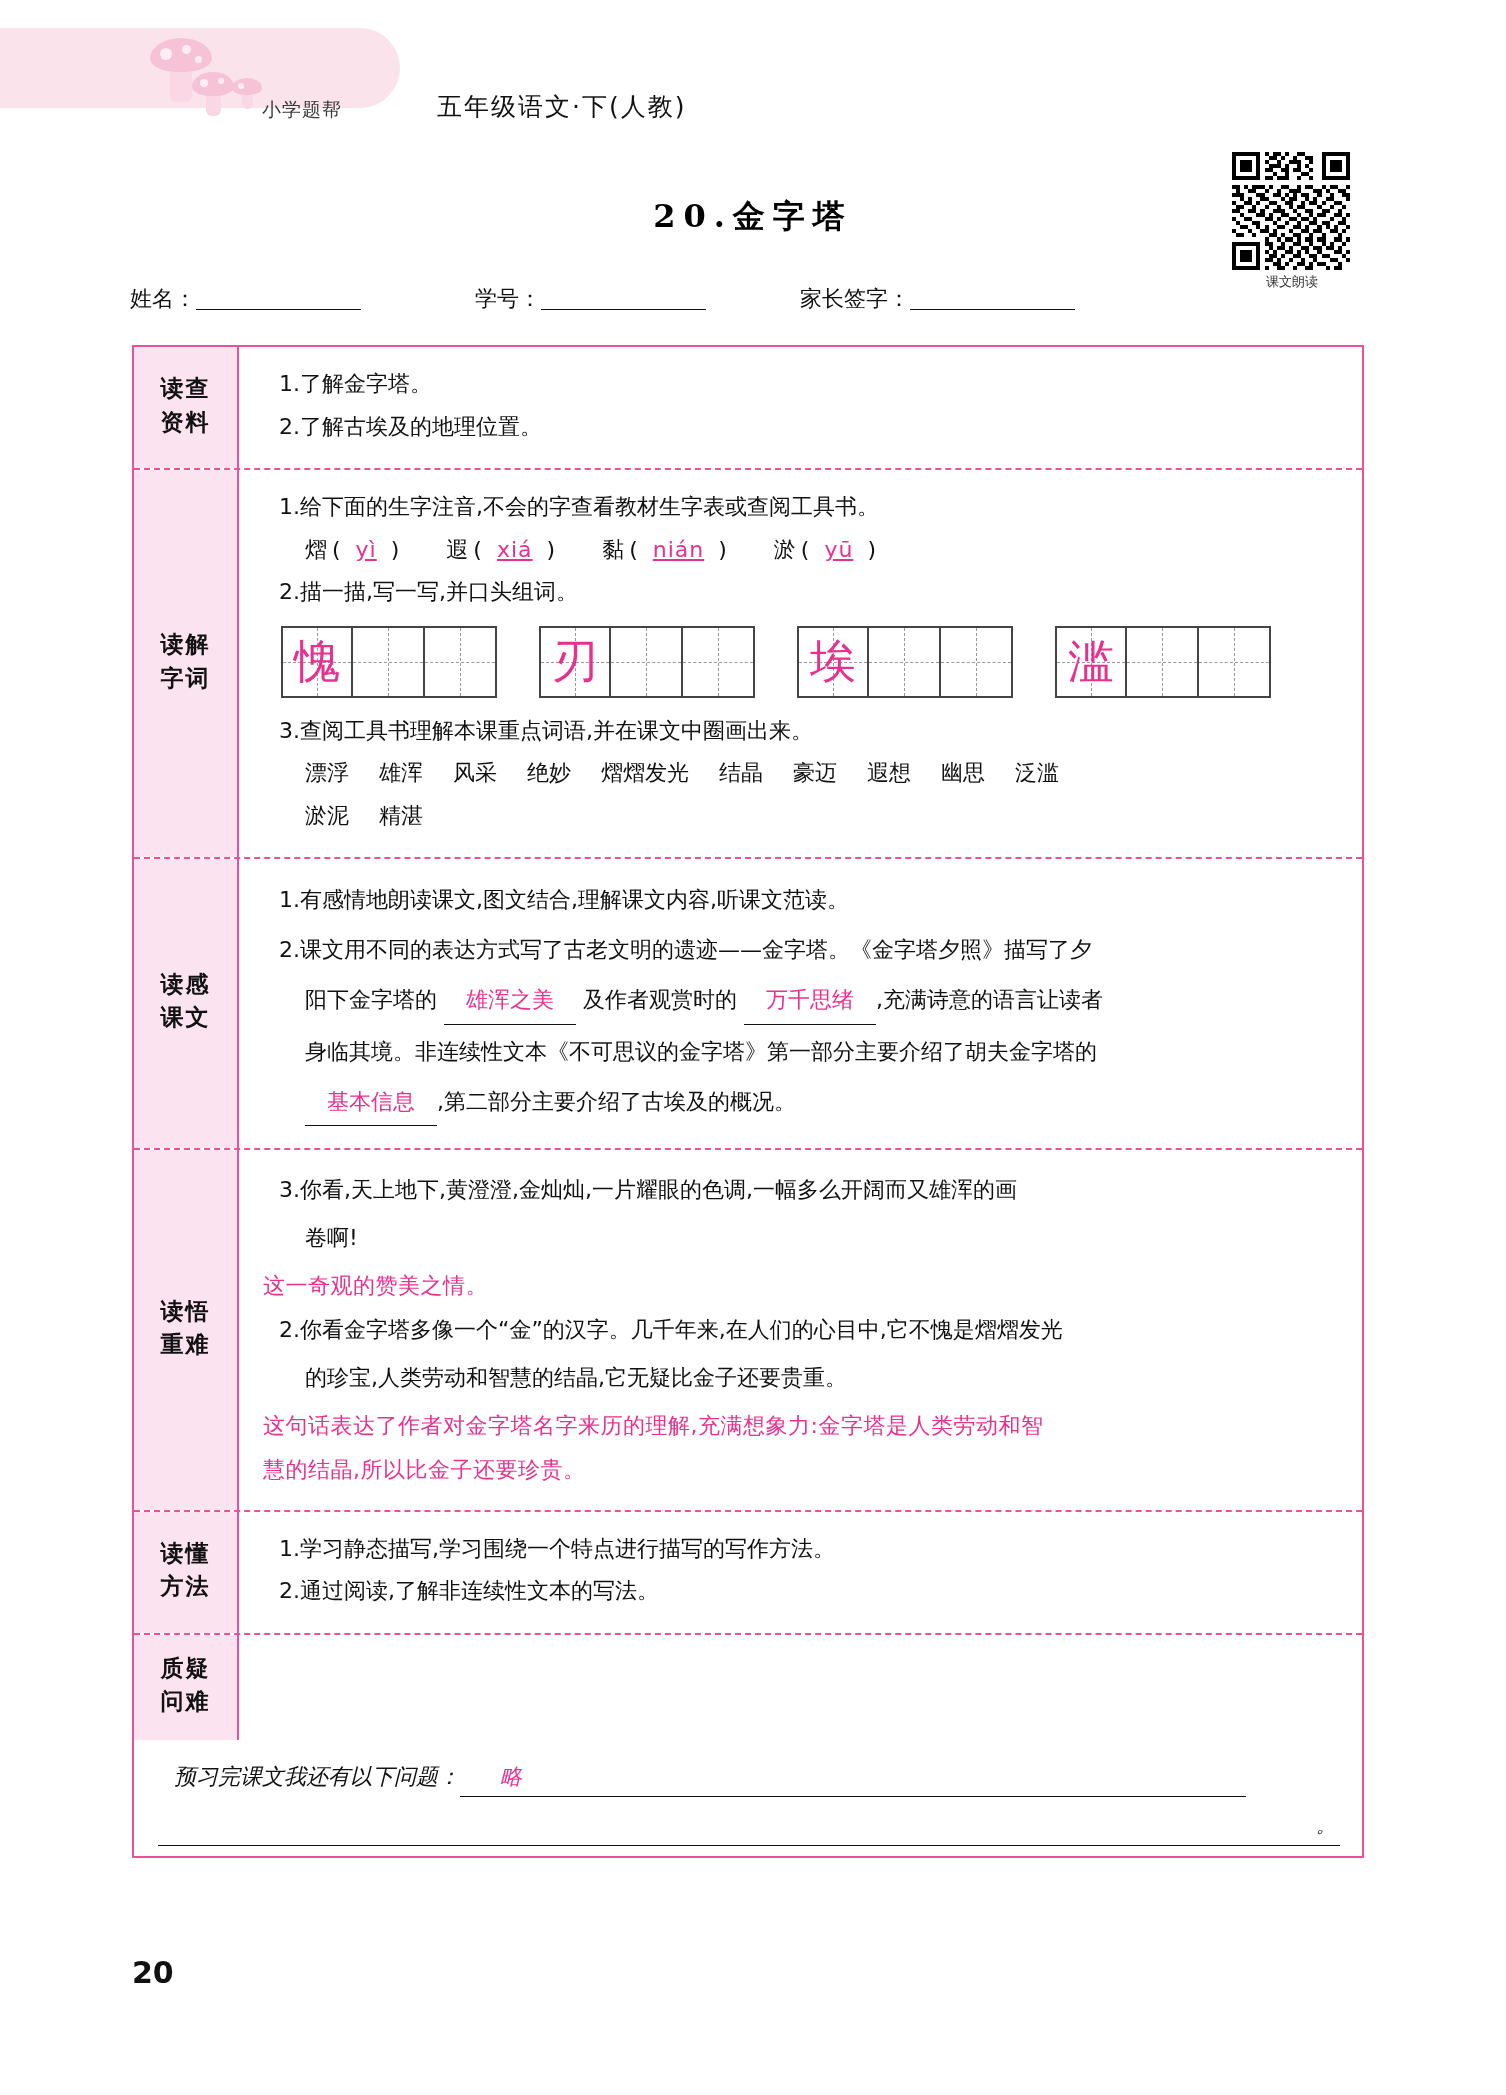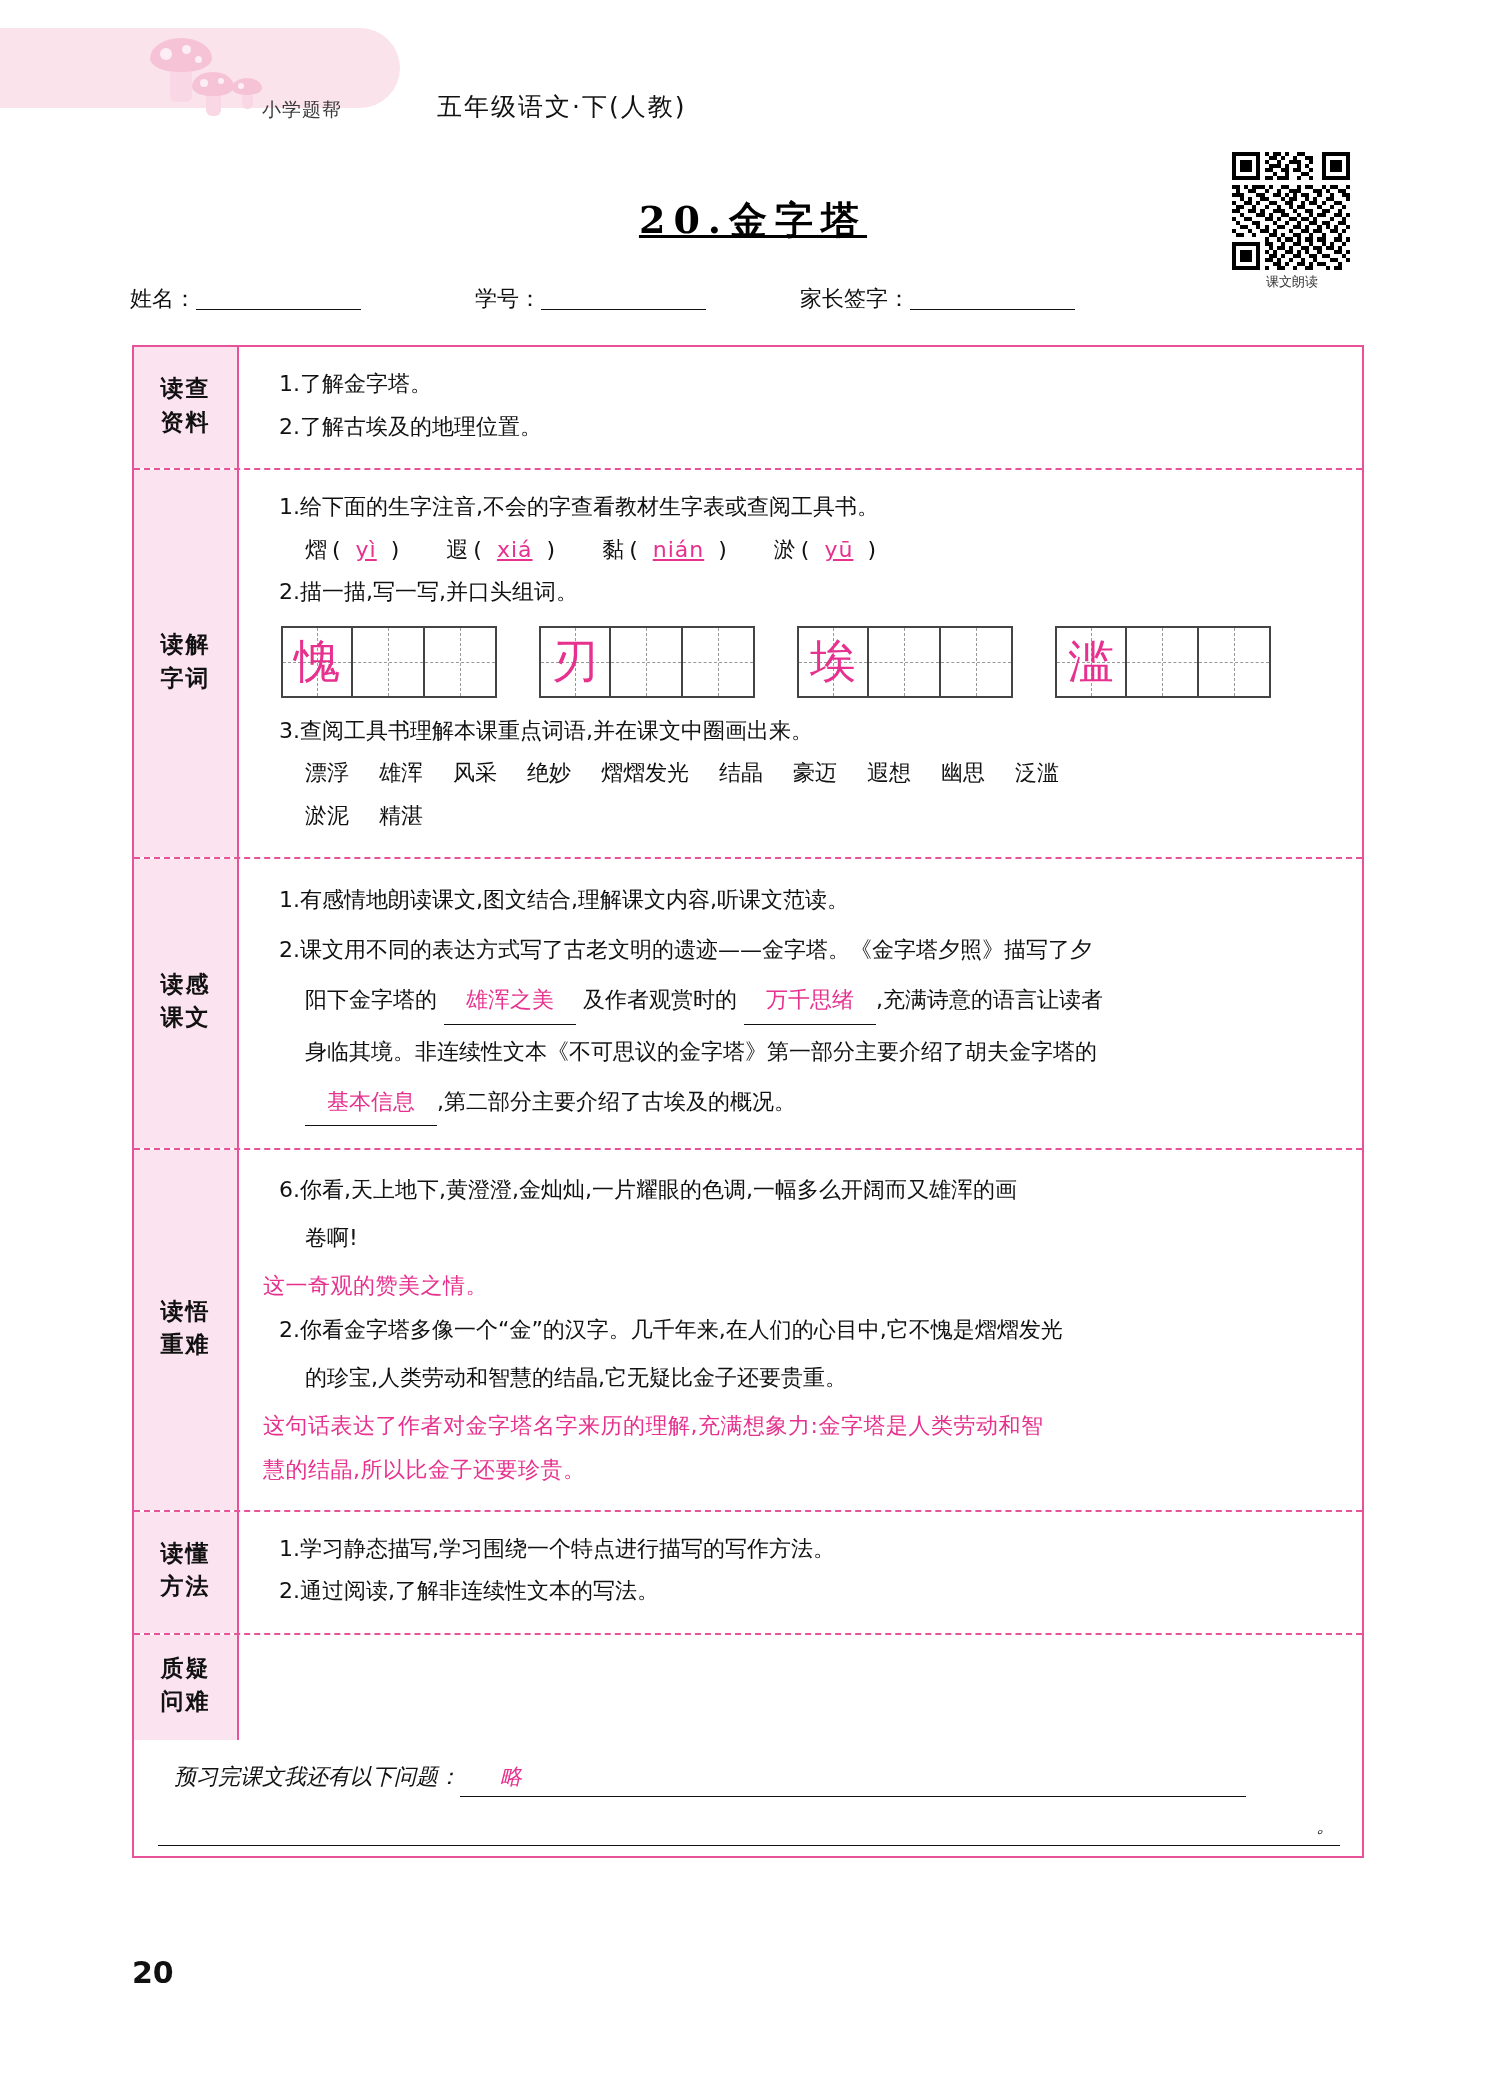--- a/index.html
+++ b/index.html
@@ -41,8 +41,8 @@
   
   .title {
     position:absolute; top:195px; left:0; width:1506px;
-    text-align:center; font-size:38px; letter-spacing:8px;
-    font-family:"DejaVu Serif", serif; font-weight:700; color:#000;text-decoration:underline;
+    text-align:center; font-size:32px; letter-spacing:8px;
+    font-family:"DejaVu Serif", serif; font-weight:700; color:#000;
   }
   
   .qr-wrap { position:absolute; left:1232px; top:152px; width:120px; text-align:center; }

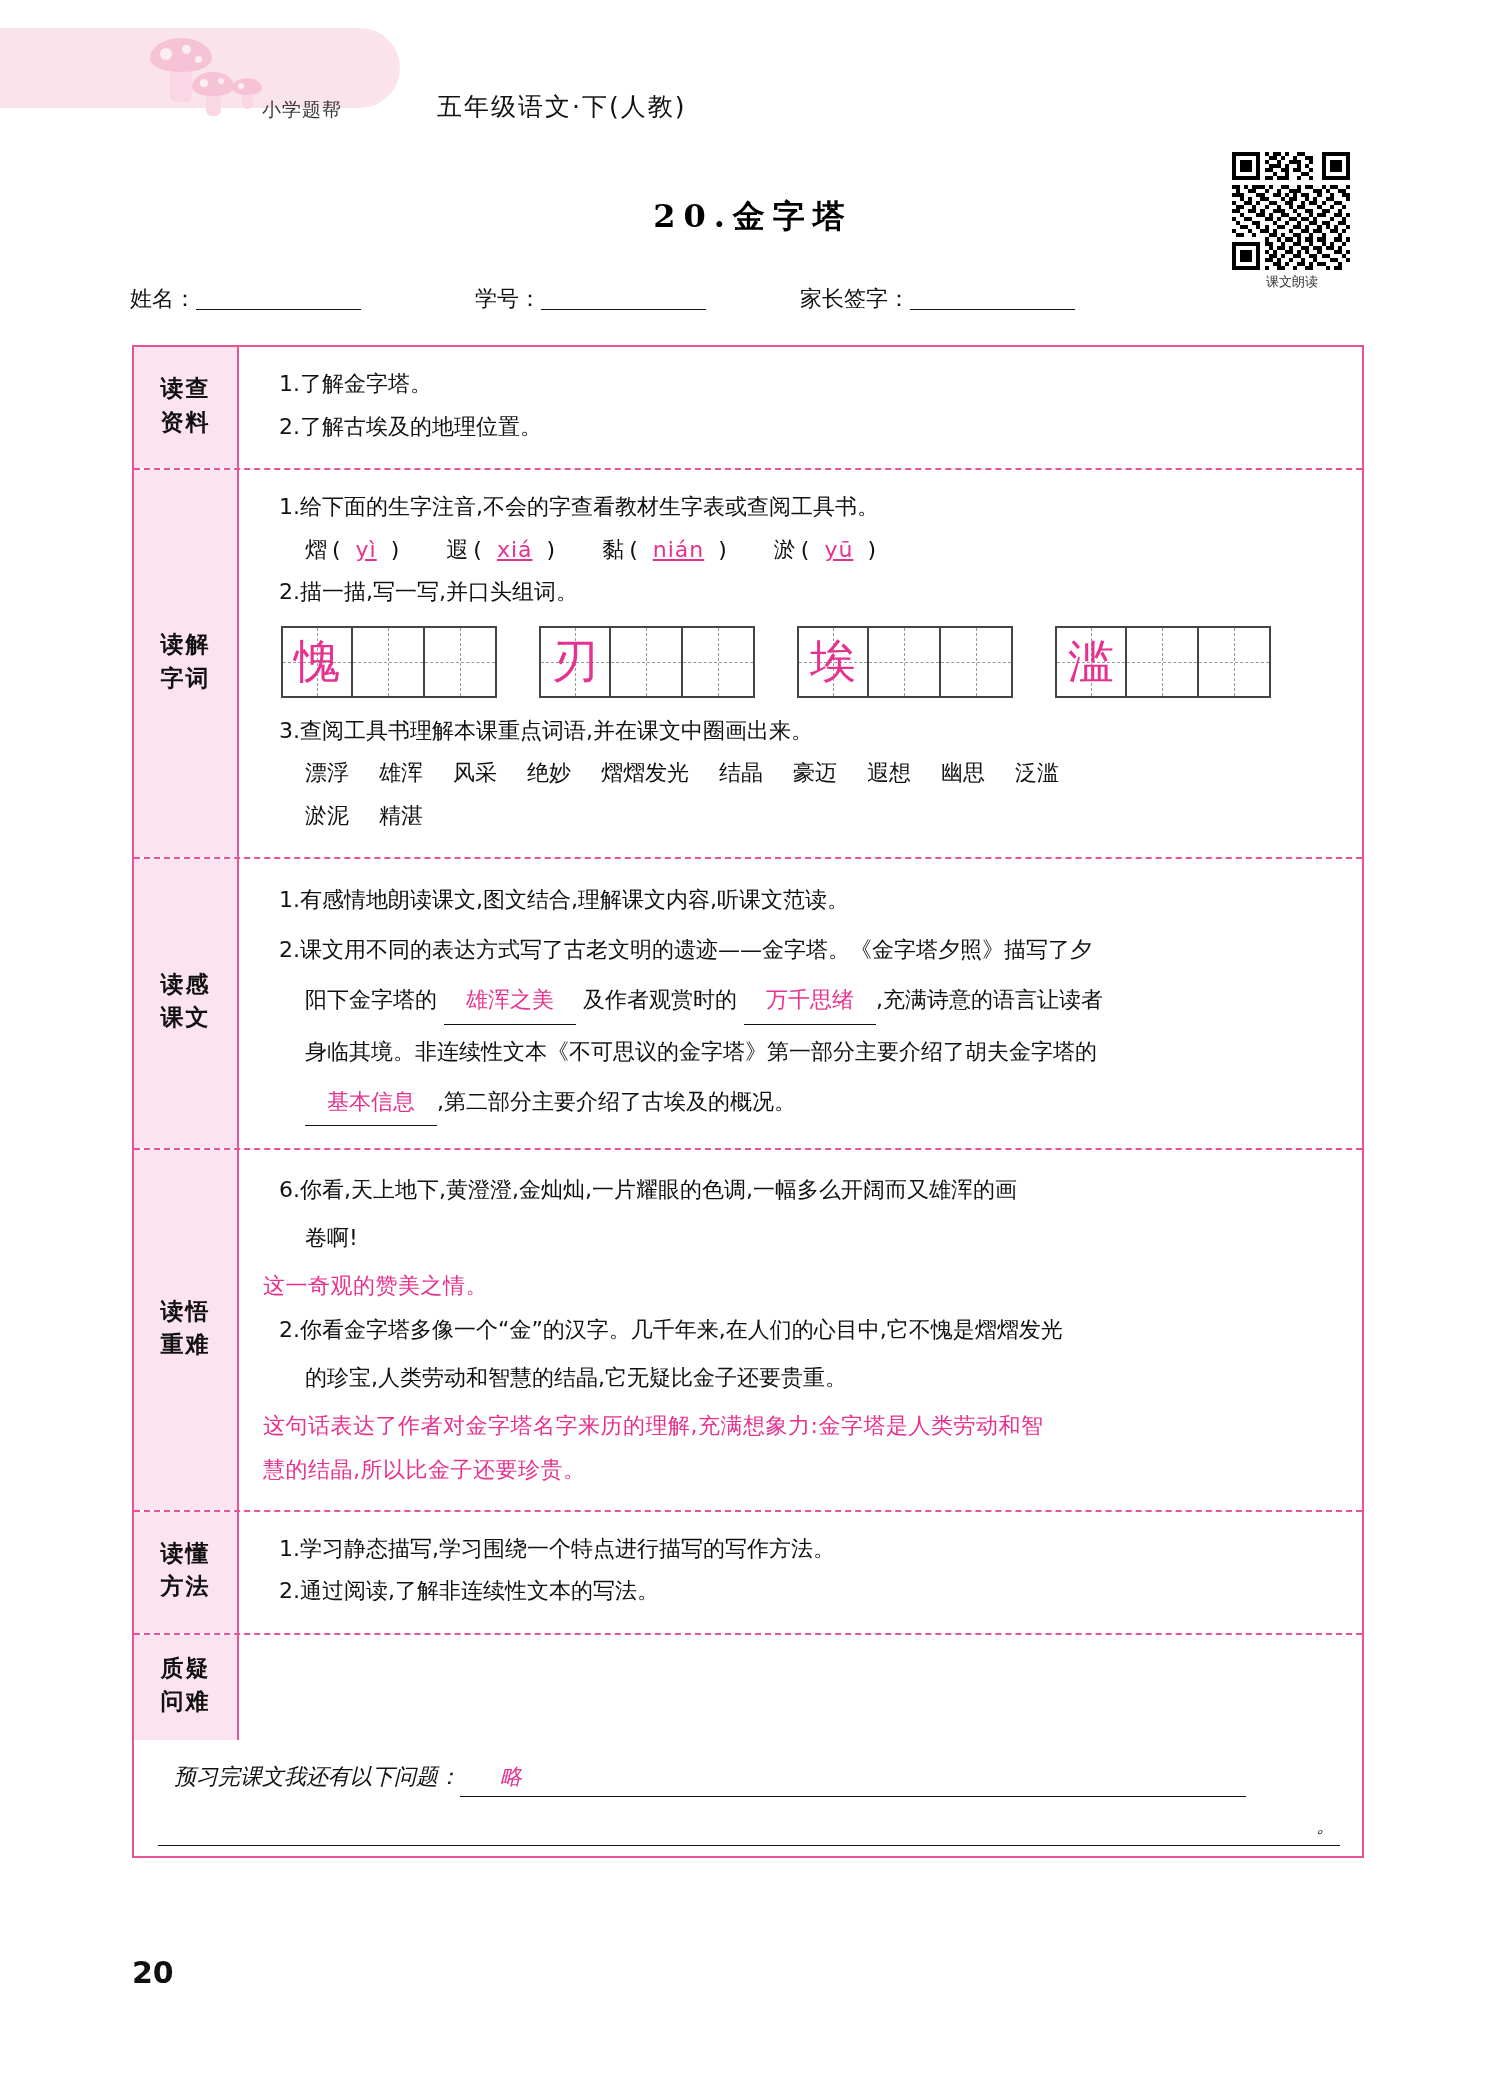--- a/index.html
+++ b/index.html
@@ -513,7 +513,7 @@
       <span>重难</span>
     </div>
     <div class="cell" style="line-height:2.0;">
-      <p>6.你看,天上地下,黄澄澄,金灿灿,一片耀眼的色调,一幅多么开阔而又雄浑的画</p>
+      <p>3.你看,天上地下,黄澄澄,金灿灿,一片耀眼的色调,一幅多么开阔而又雄浑的画</p>
       <p class="indent">卷啊!</p>
       <div class="hand">
         <p>这一奇观的赞美之情。</p>

